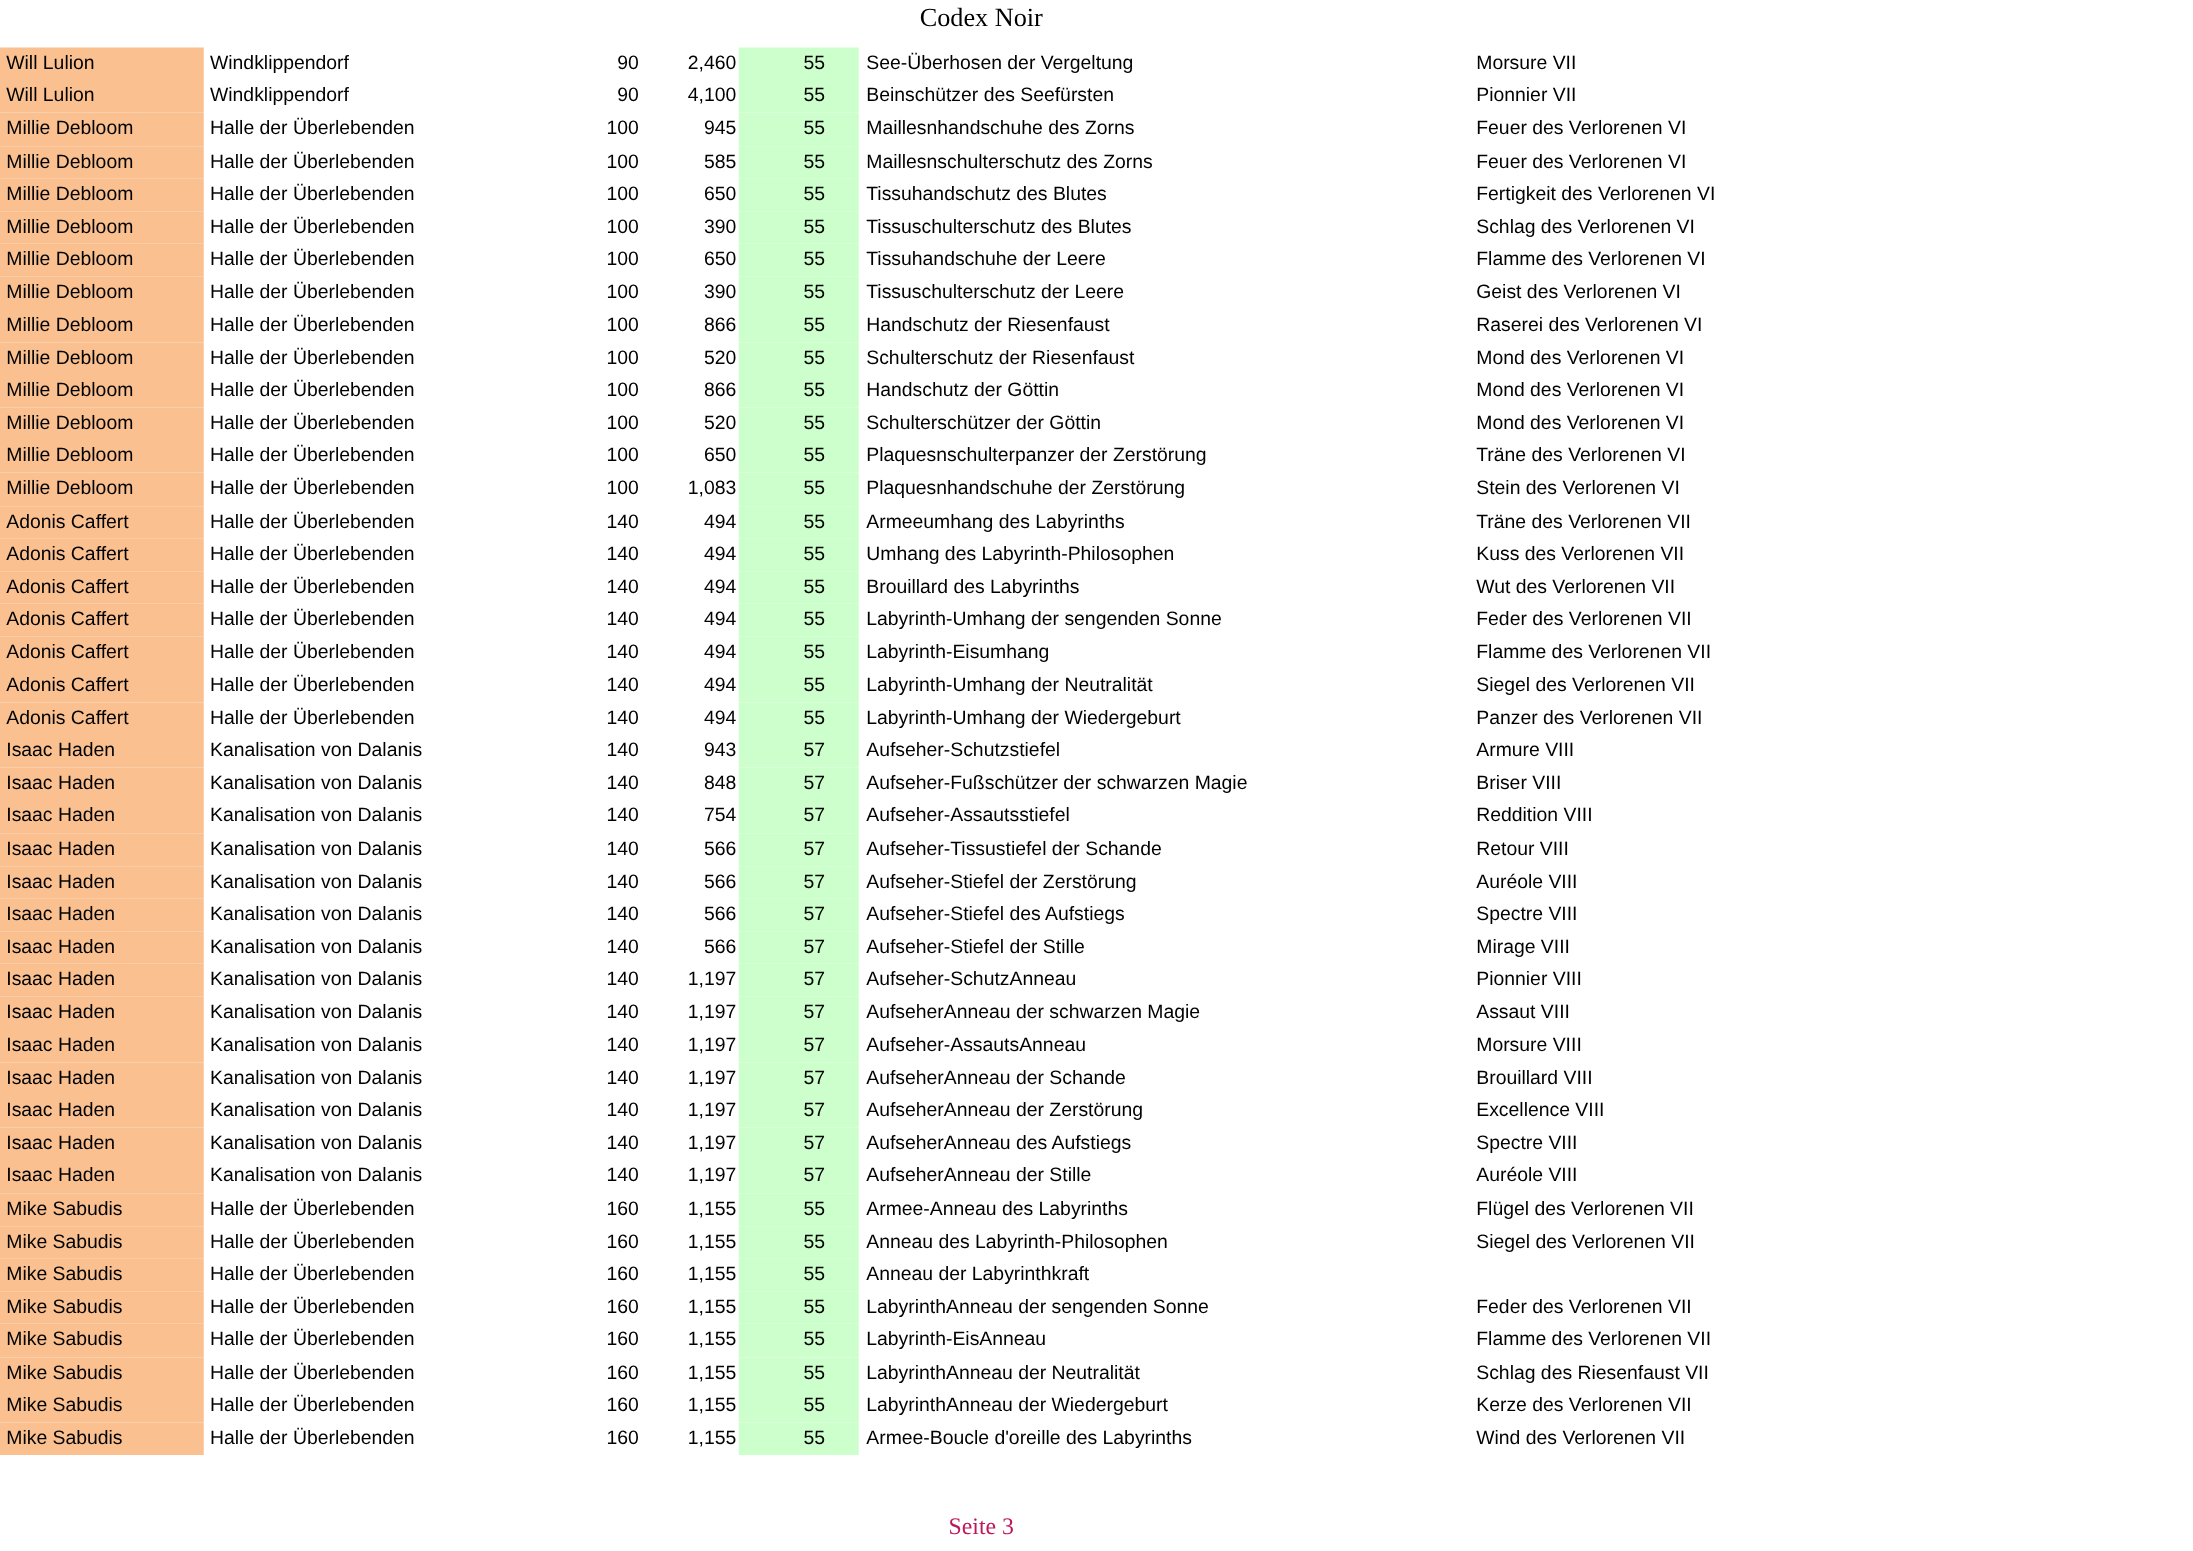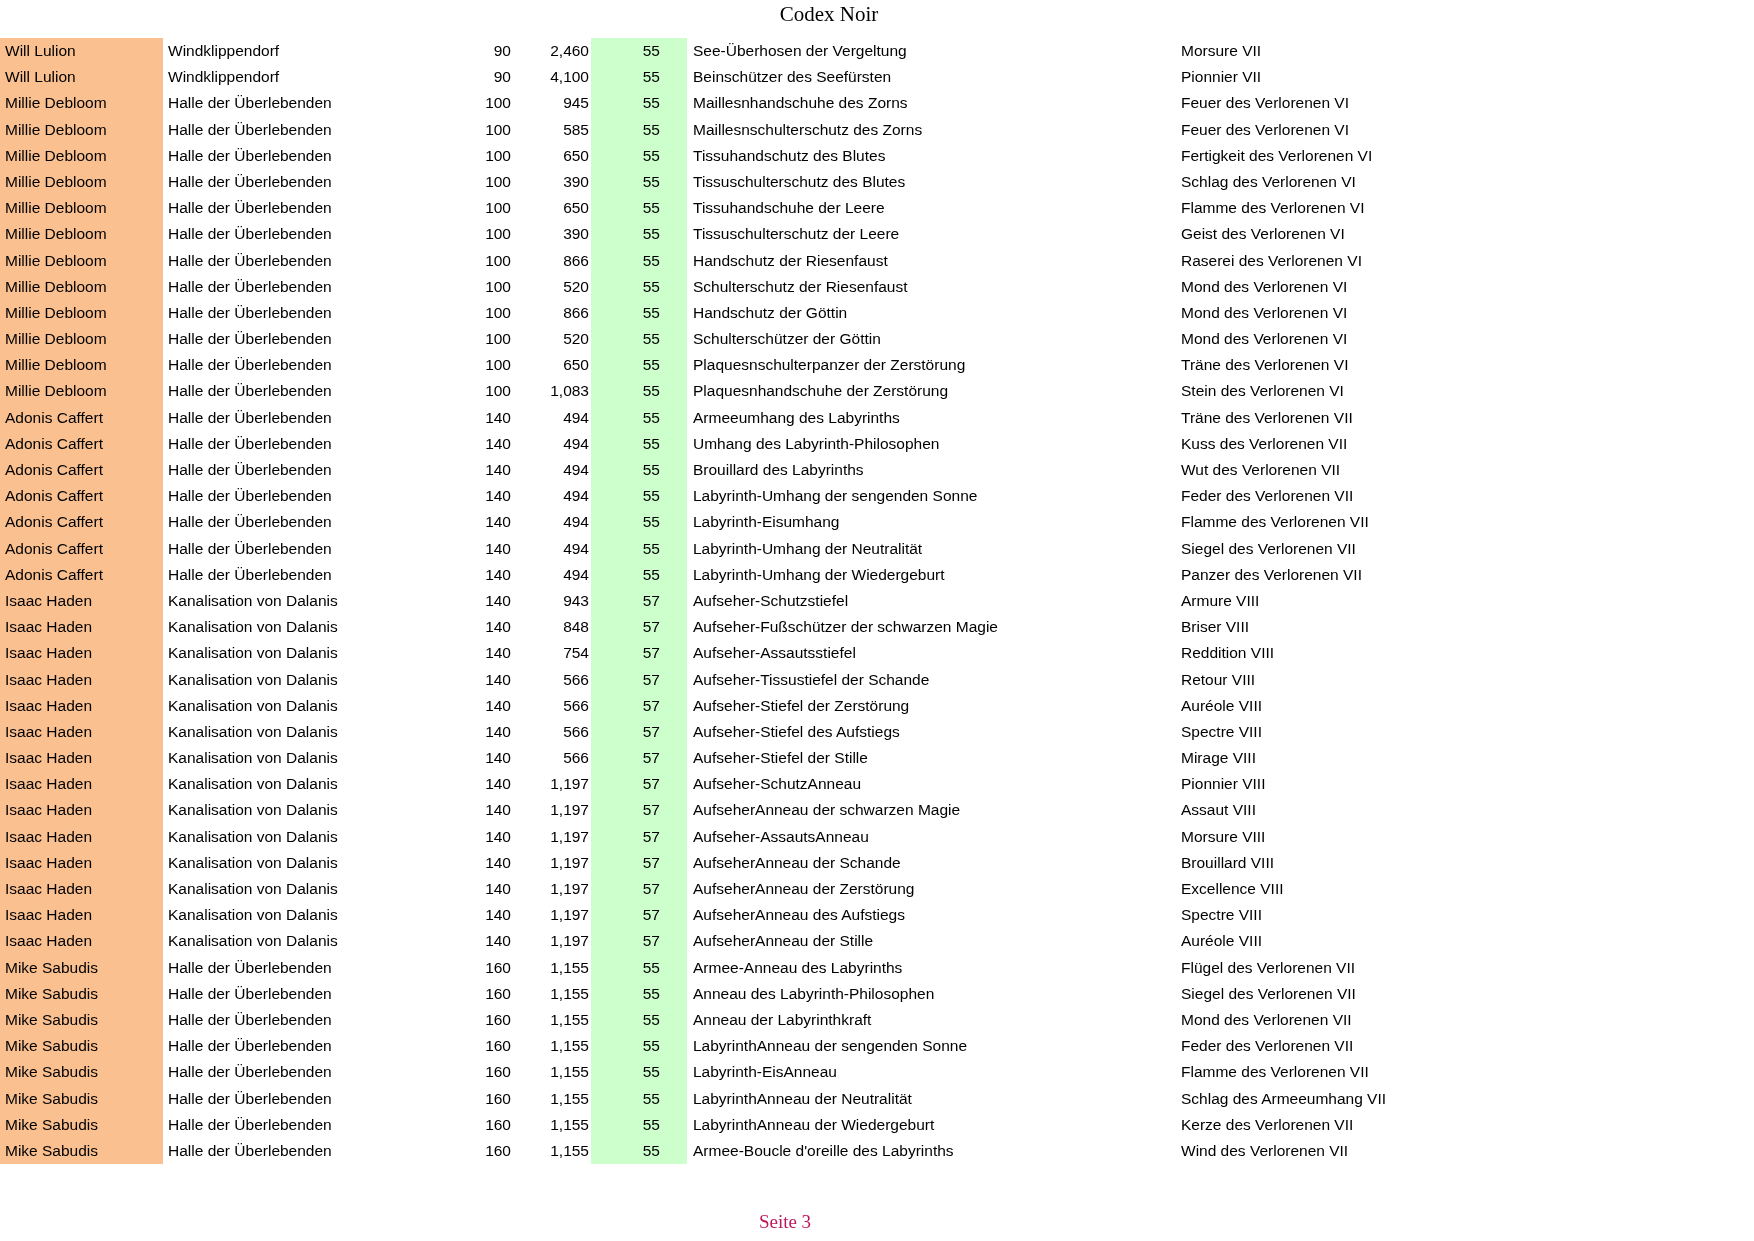--- a/index.html
+++ b/index.html
@@ -20,7 +20,6 @@
     font-family:"Liberation Serif","DejaVu Serif",serif;
     font-size:21px;
     color:#000000;
-    padding-left:44px;
   }
   .doc-footer{
     position:absolute;

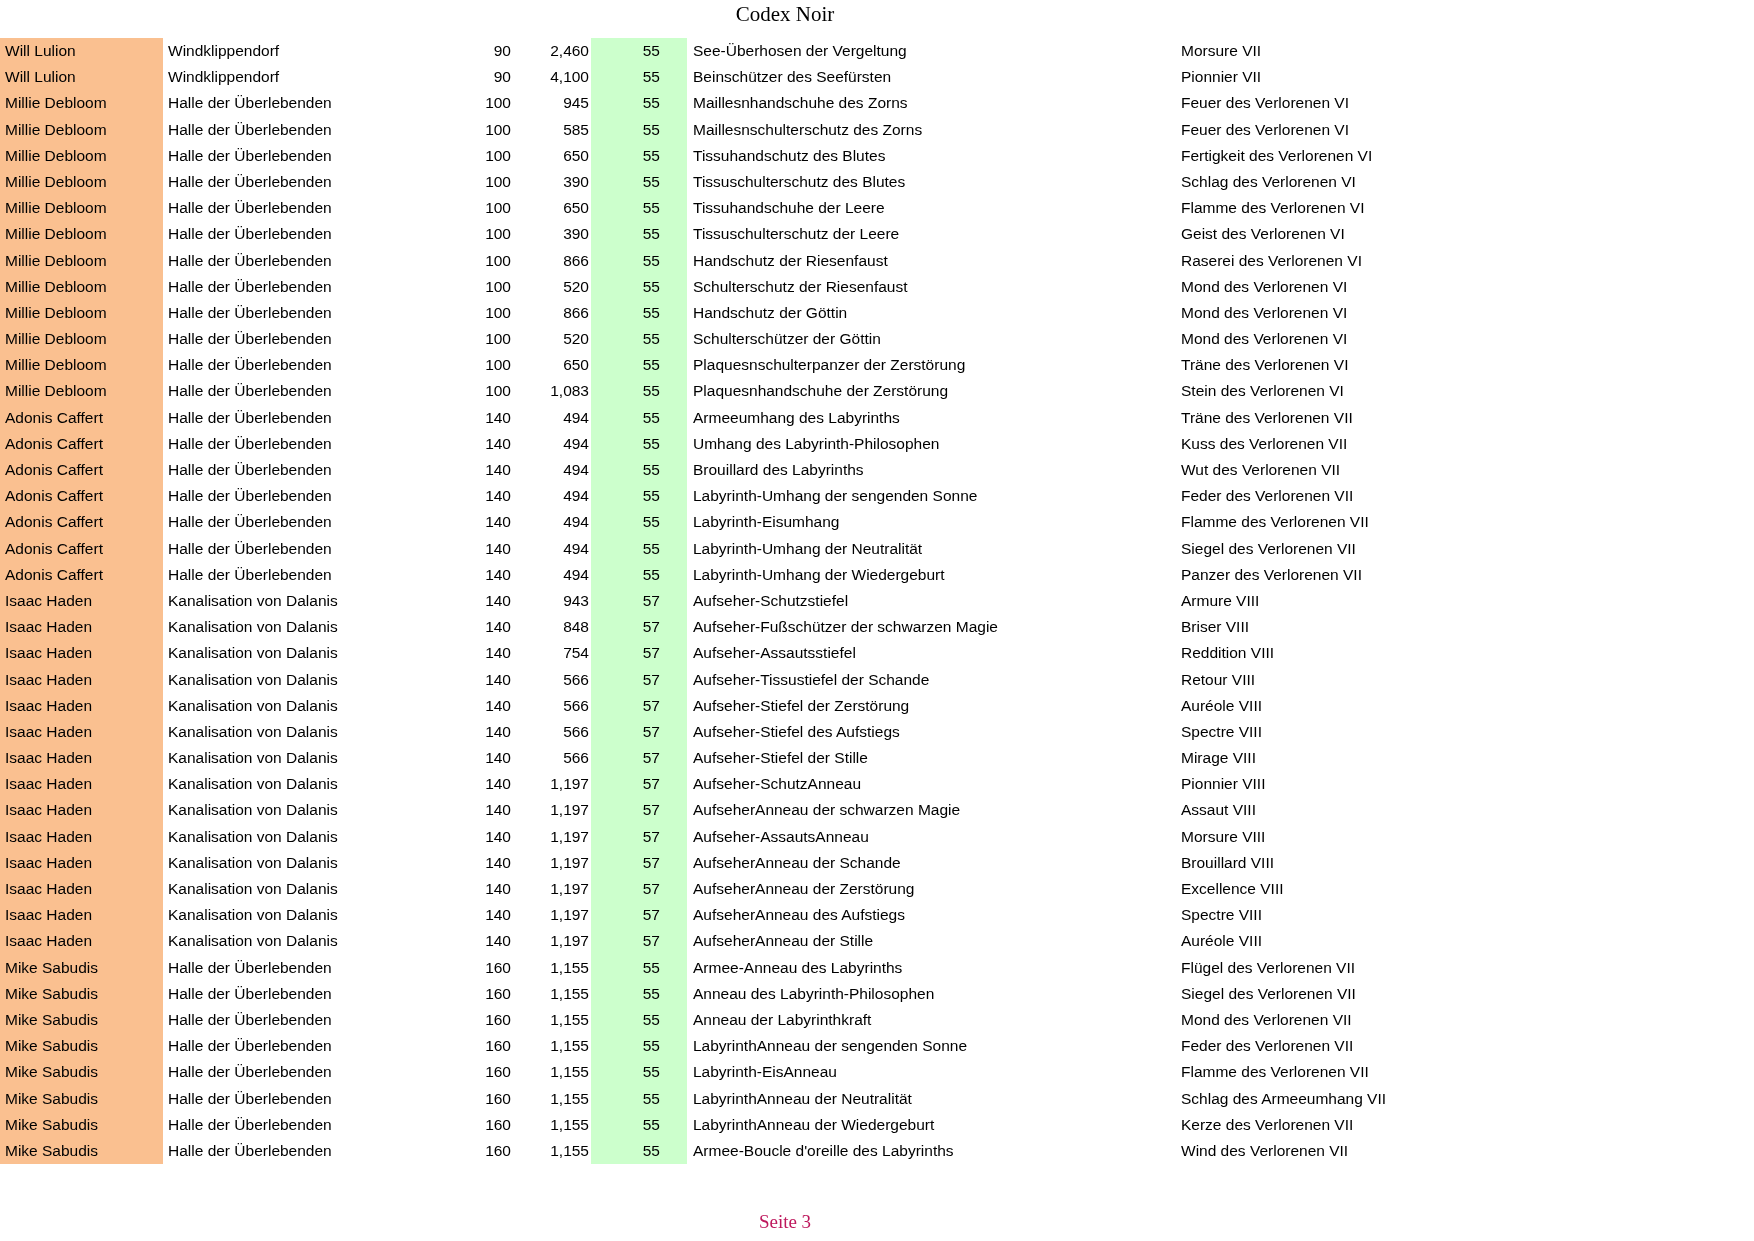--- a/index.html
+++ b/index.html
@@ -412,7 +412,6 @@
         <div class="cell c-cost">1,155</div>
         <div class="cell c-zone">55</div>
         <div class="cell c-item">Anneau der Labyrinthkraft</div>
-        <div class="cell c-effect">Mond des Verlorenen VII</div>
       </div>
       <div class="row">
         <div class="cell c-name">Mike Sabudis</div>

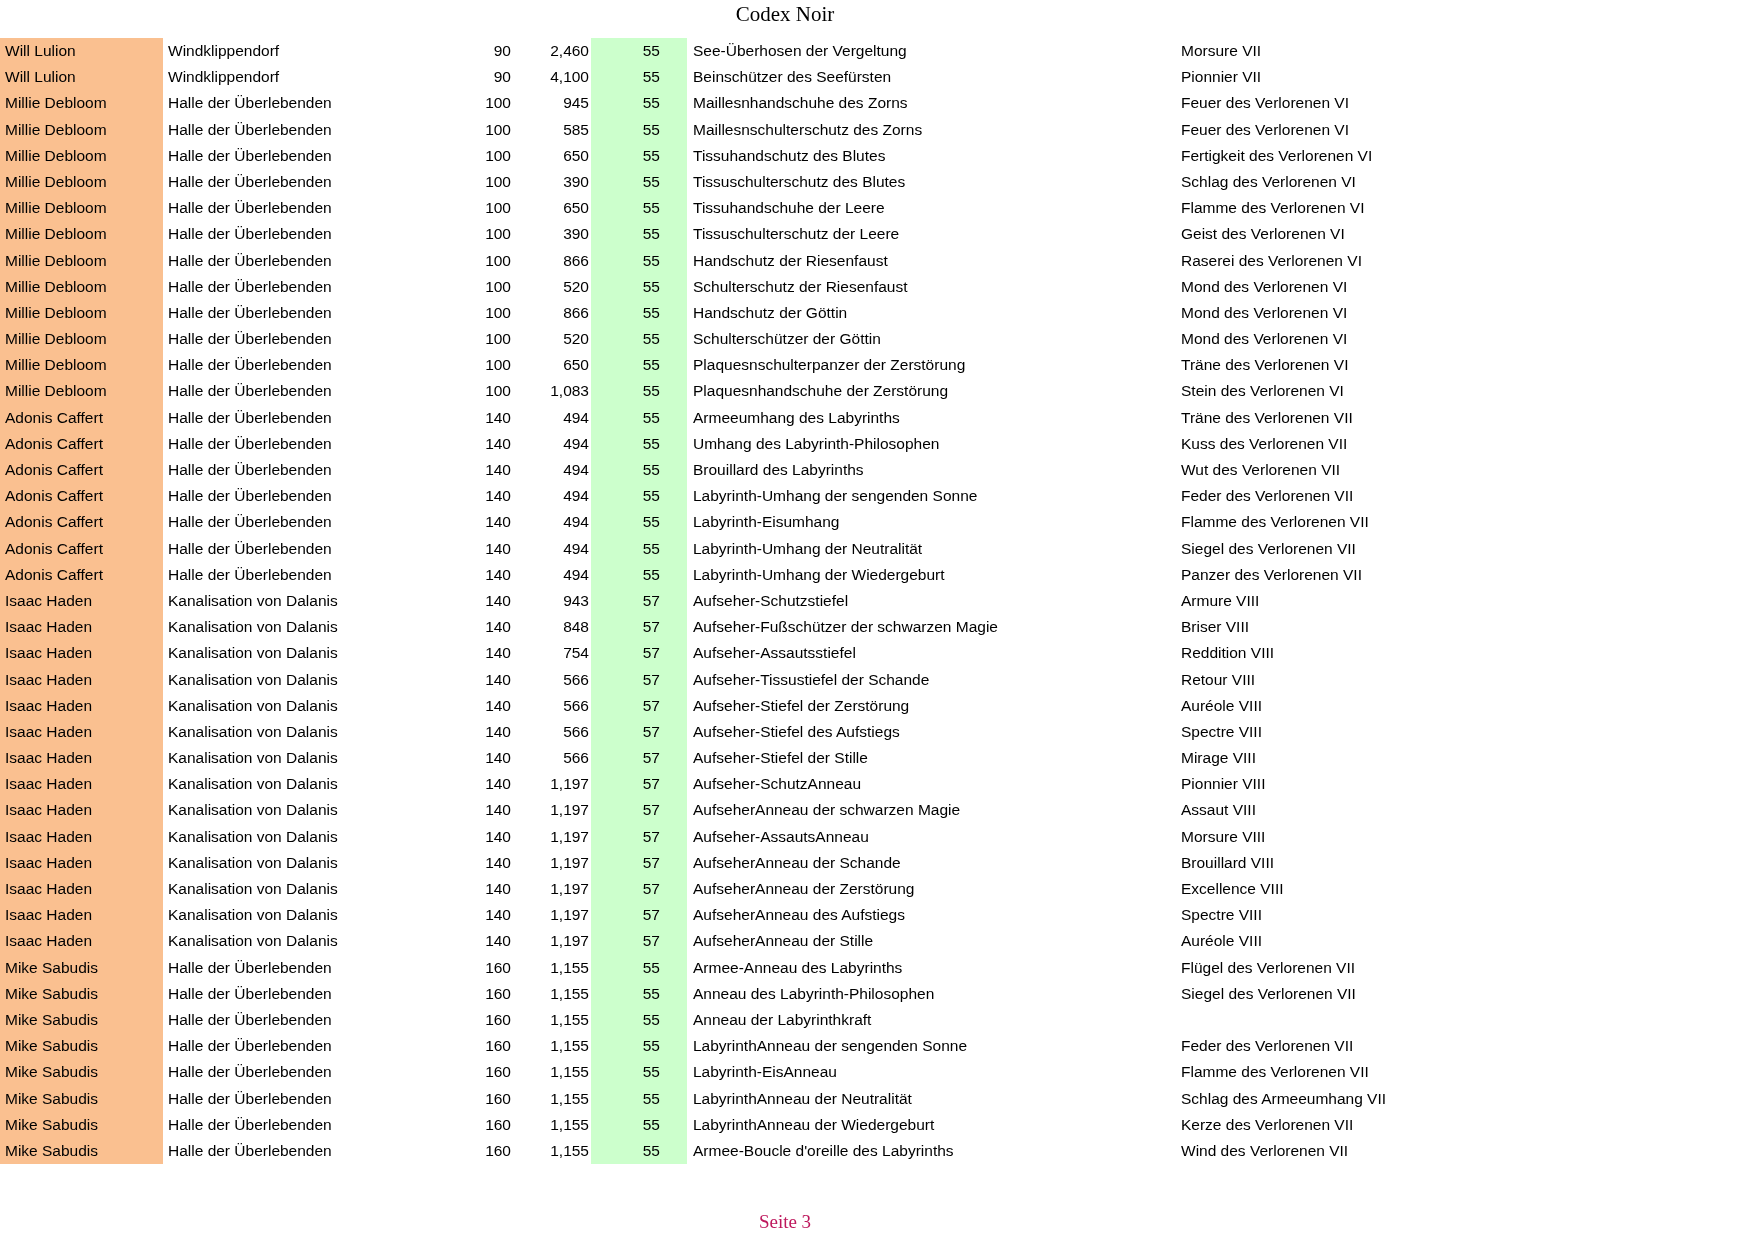--- a/index.html
+++ b/index.html
@@ -438,7 +438,7 @@
         <div class="cell c-cost">1,155</div>
         <div class="cell c-zone">55</div>
         <div class="cell c-item">LabyrinthAnneau der Neutralität</div>
-        <div class="cell c-effect">Schlag des Armeeumhang VII</div>
+        <div class="cell c-effect">Schlag des Riesenfaust VII</div>
       </div>
       <div class="row">
         <div class="cell c-name">Mike Sabudis</div>

